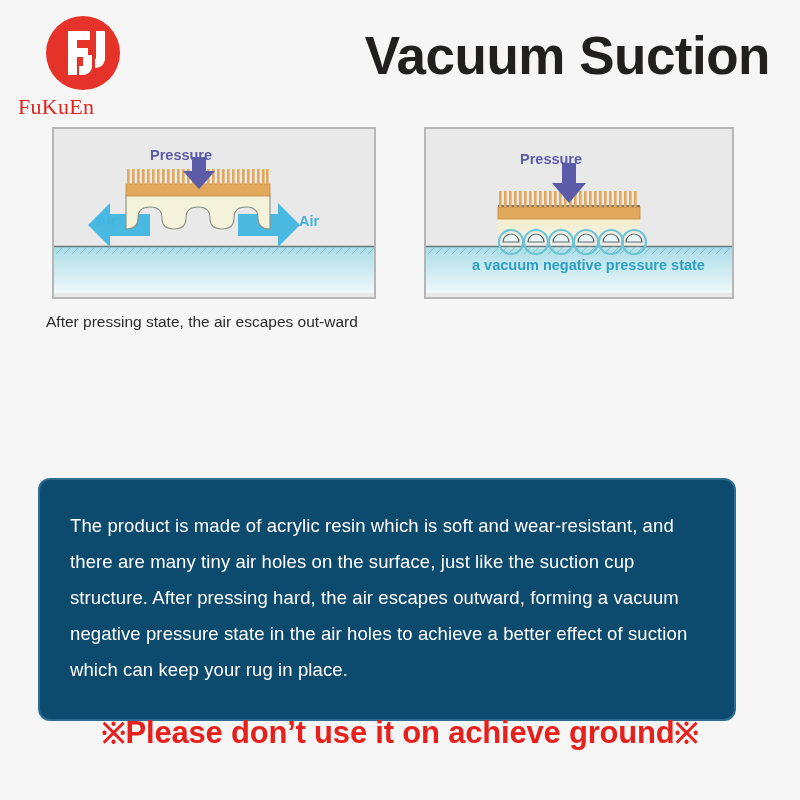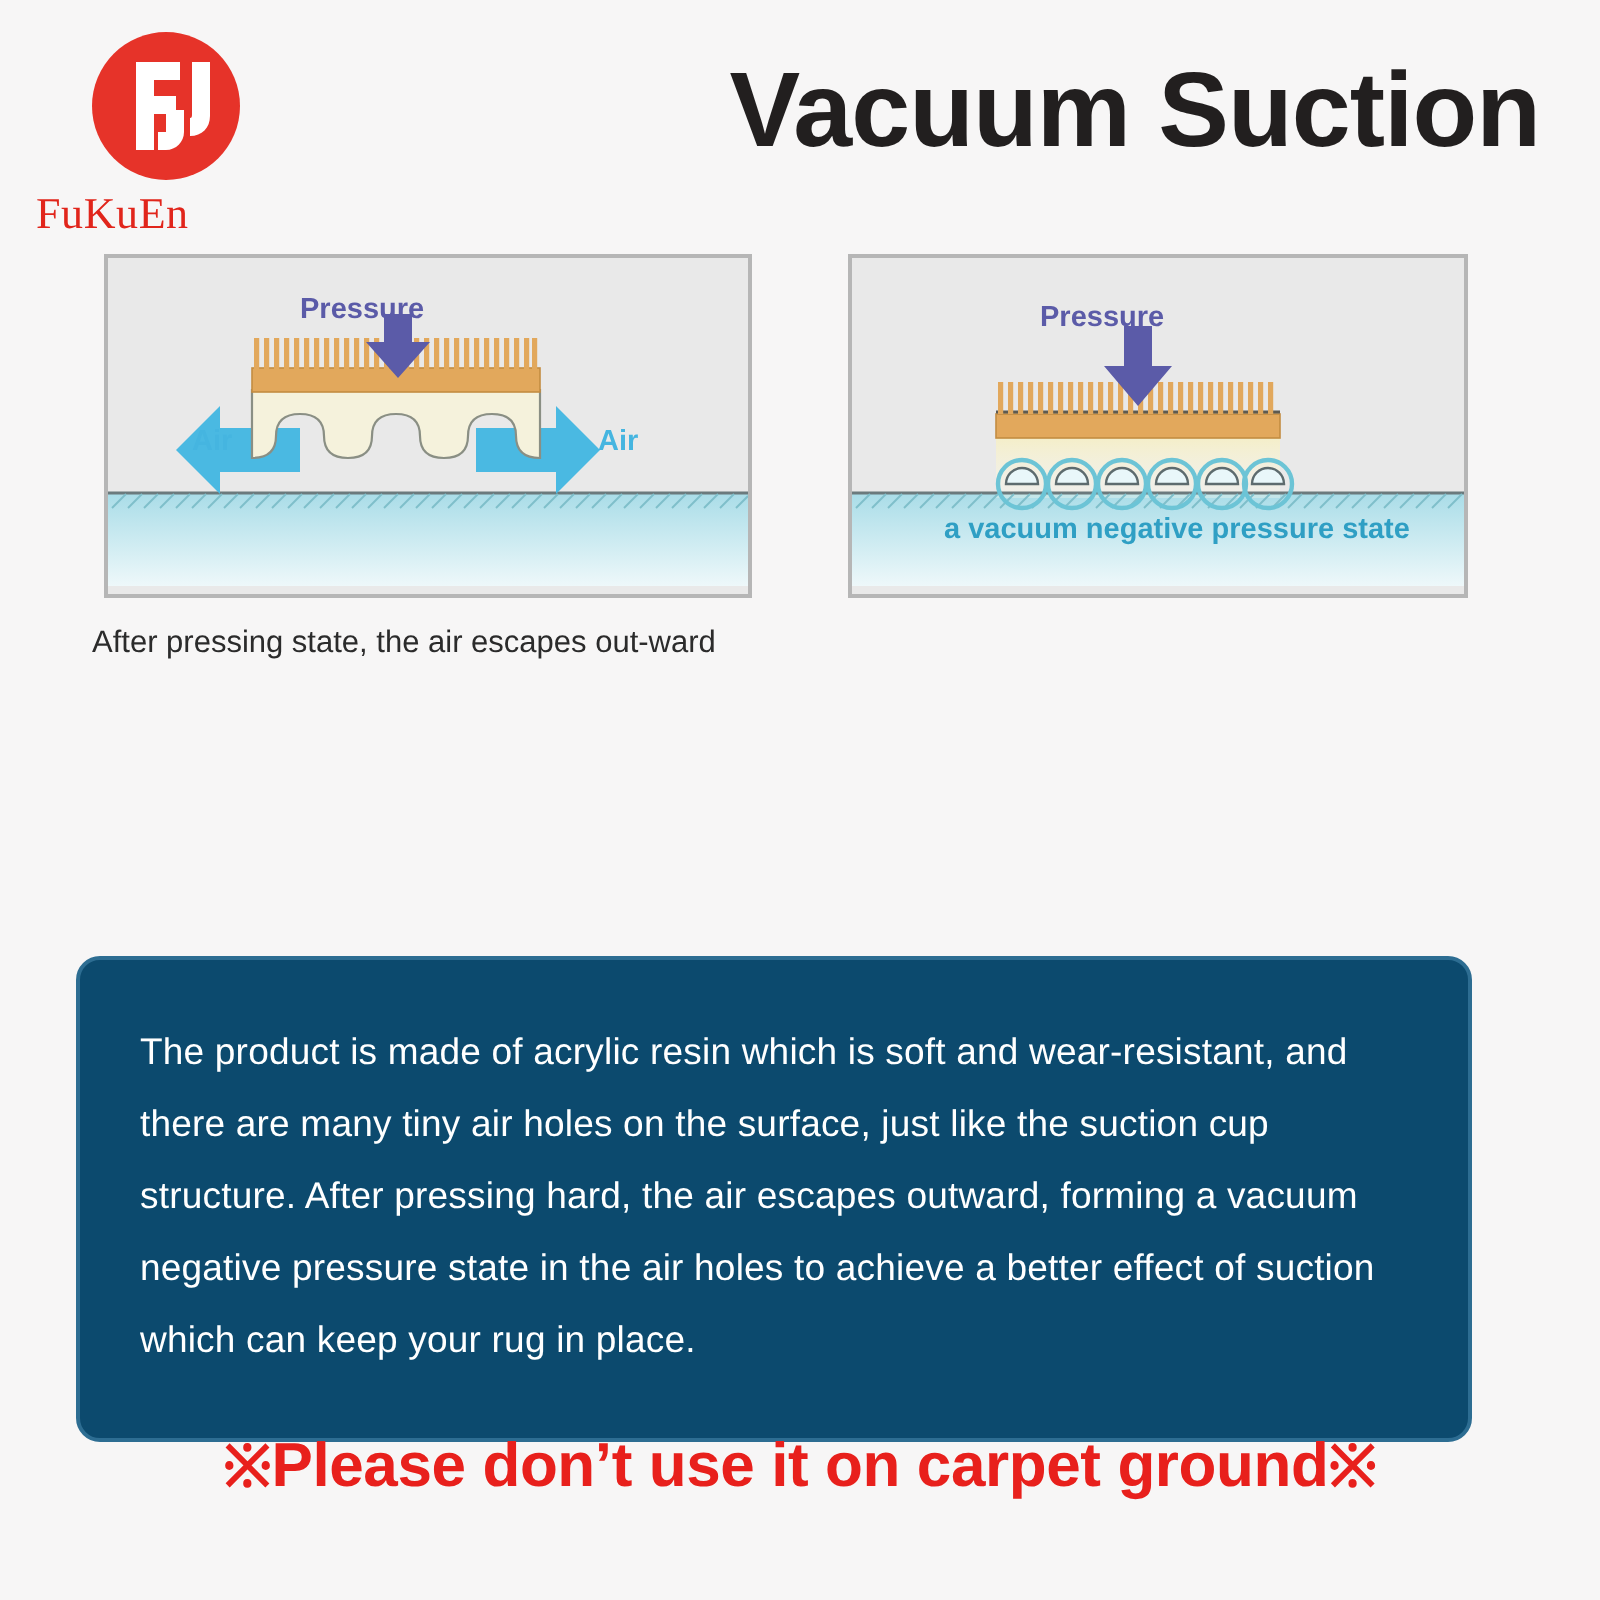--- a/index.html
+++ b/index.html
@@ -368,7 +368,7 @@
   </div>
 
   <div class="warning">
-    <span class="mark">※</span><span>Please don’t use it on carpet ground</span><span class="mark">※</span>
+    <span class="mark">※</span><span>Please don’t use it on achieve ground</span><span class="mark">※</span>
   </div>
 
 </div>

